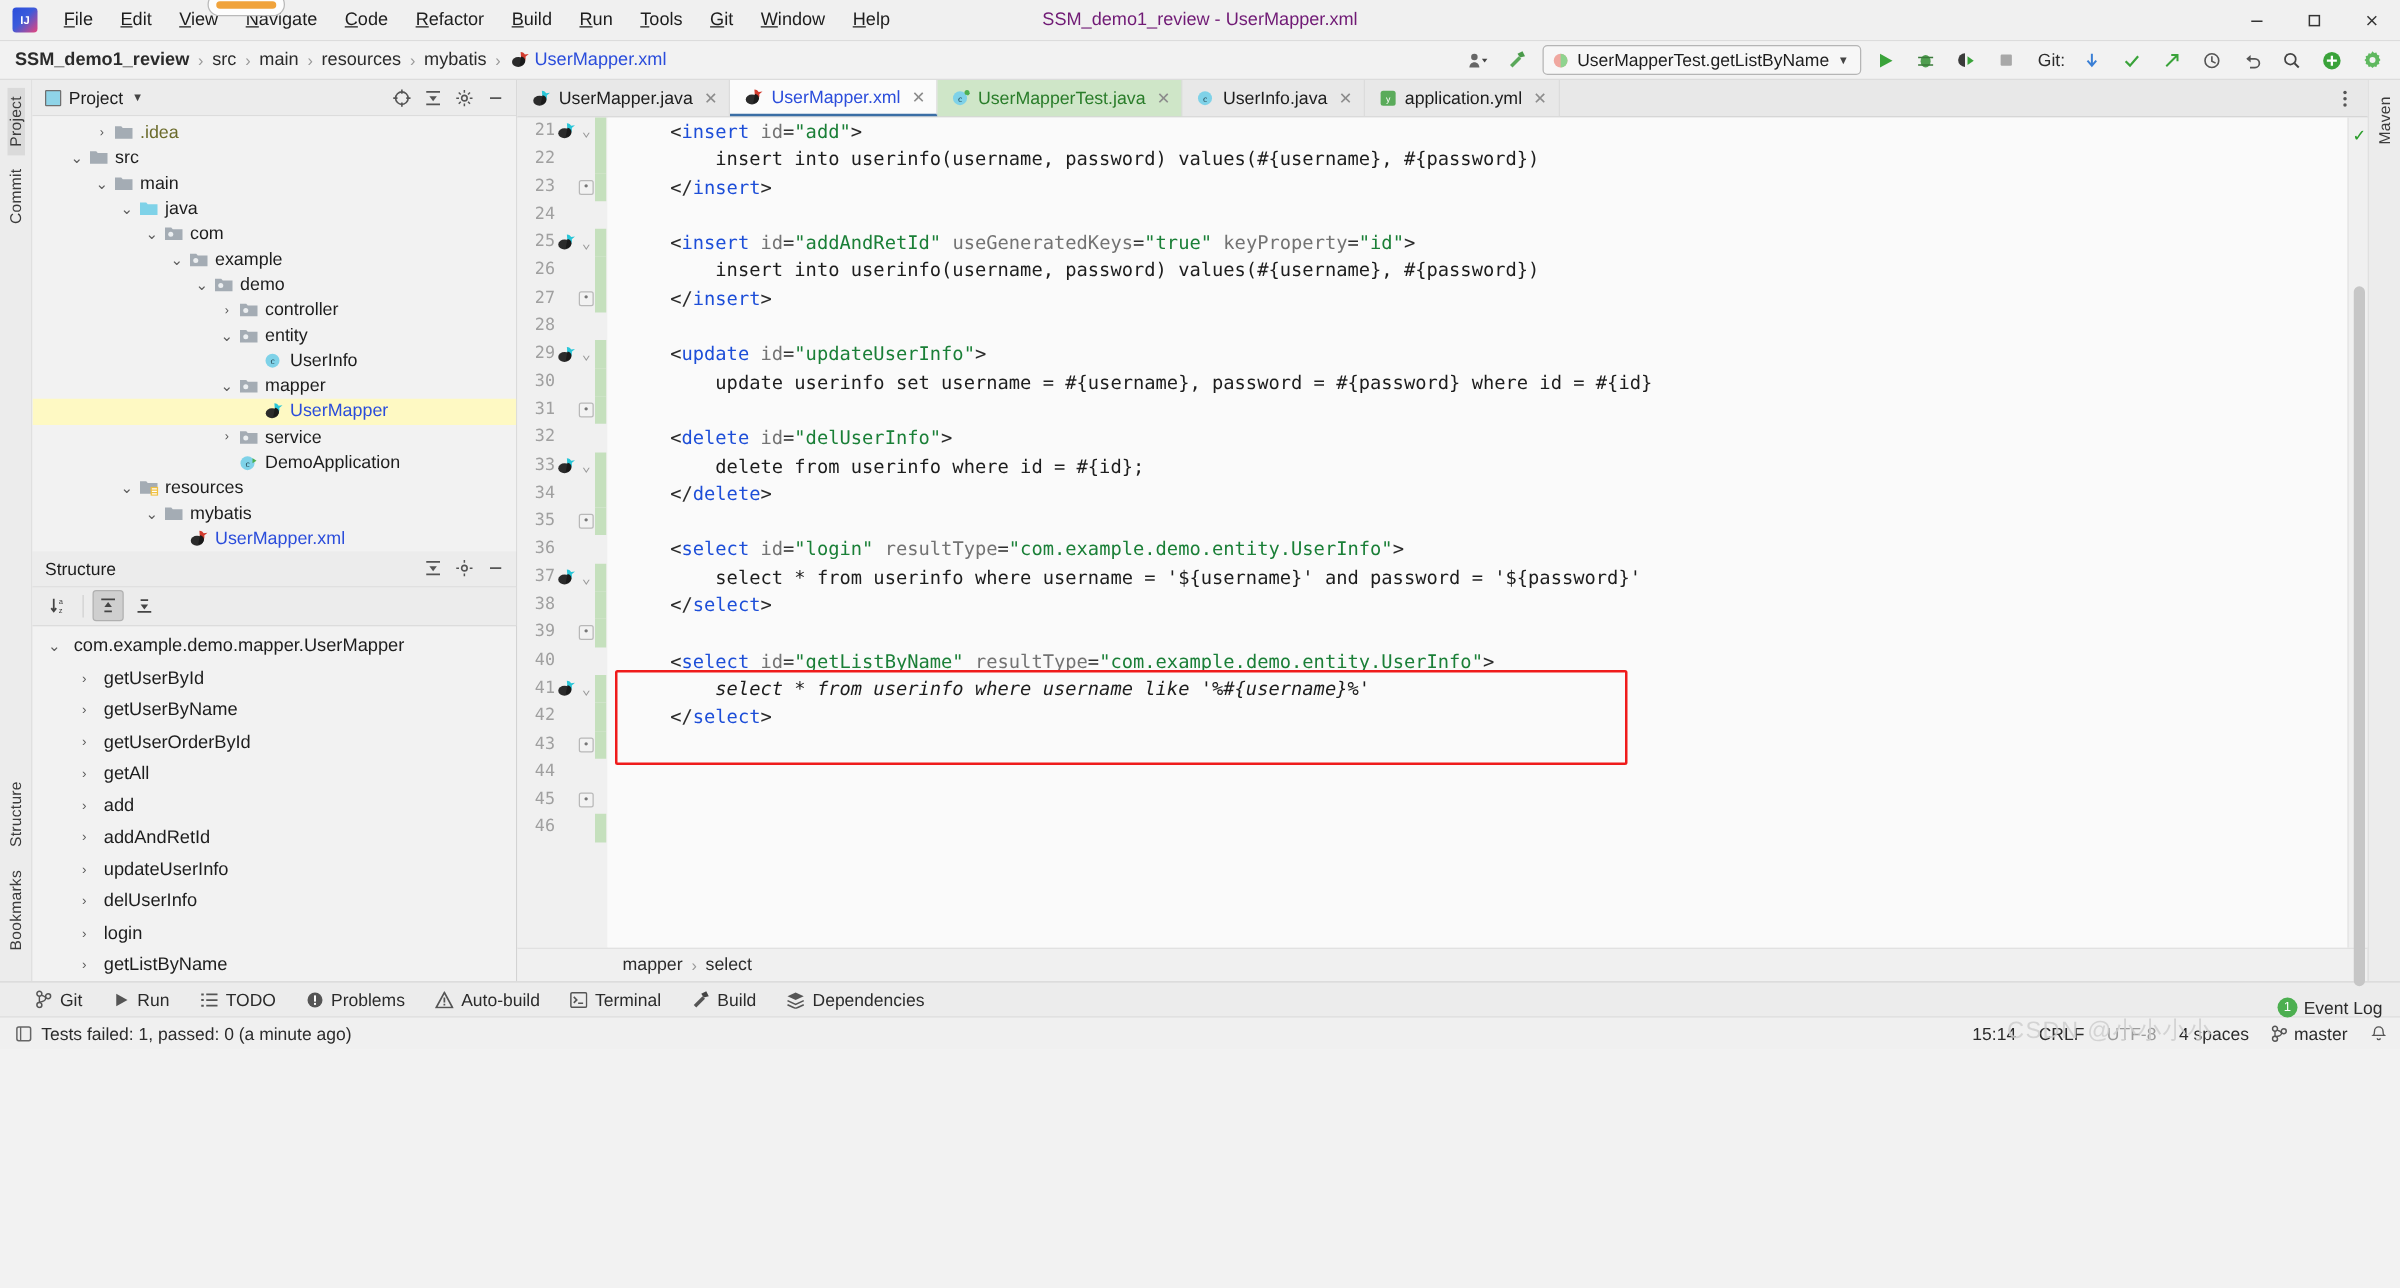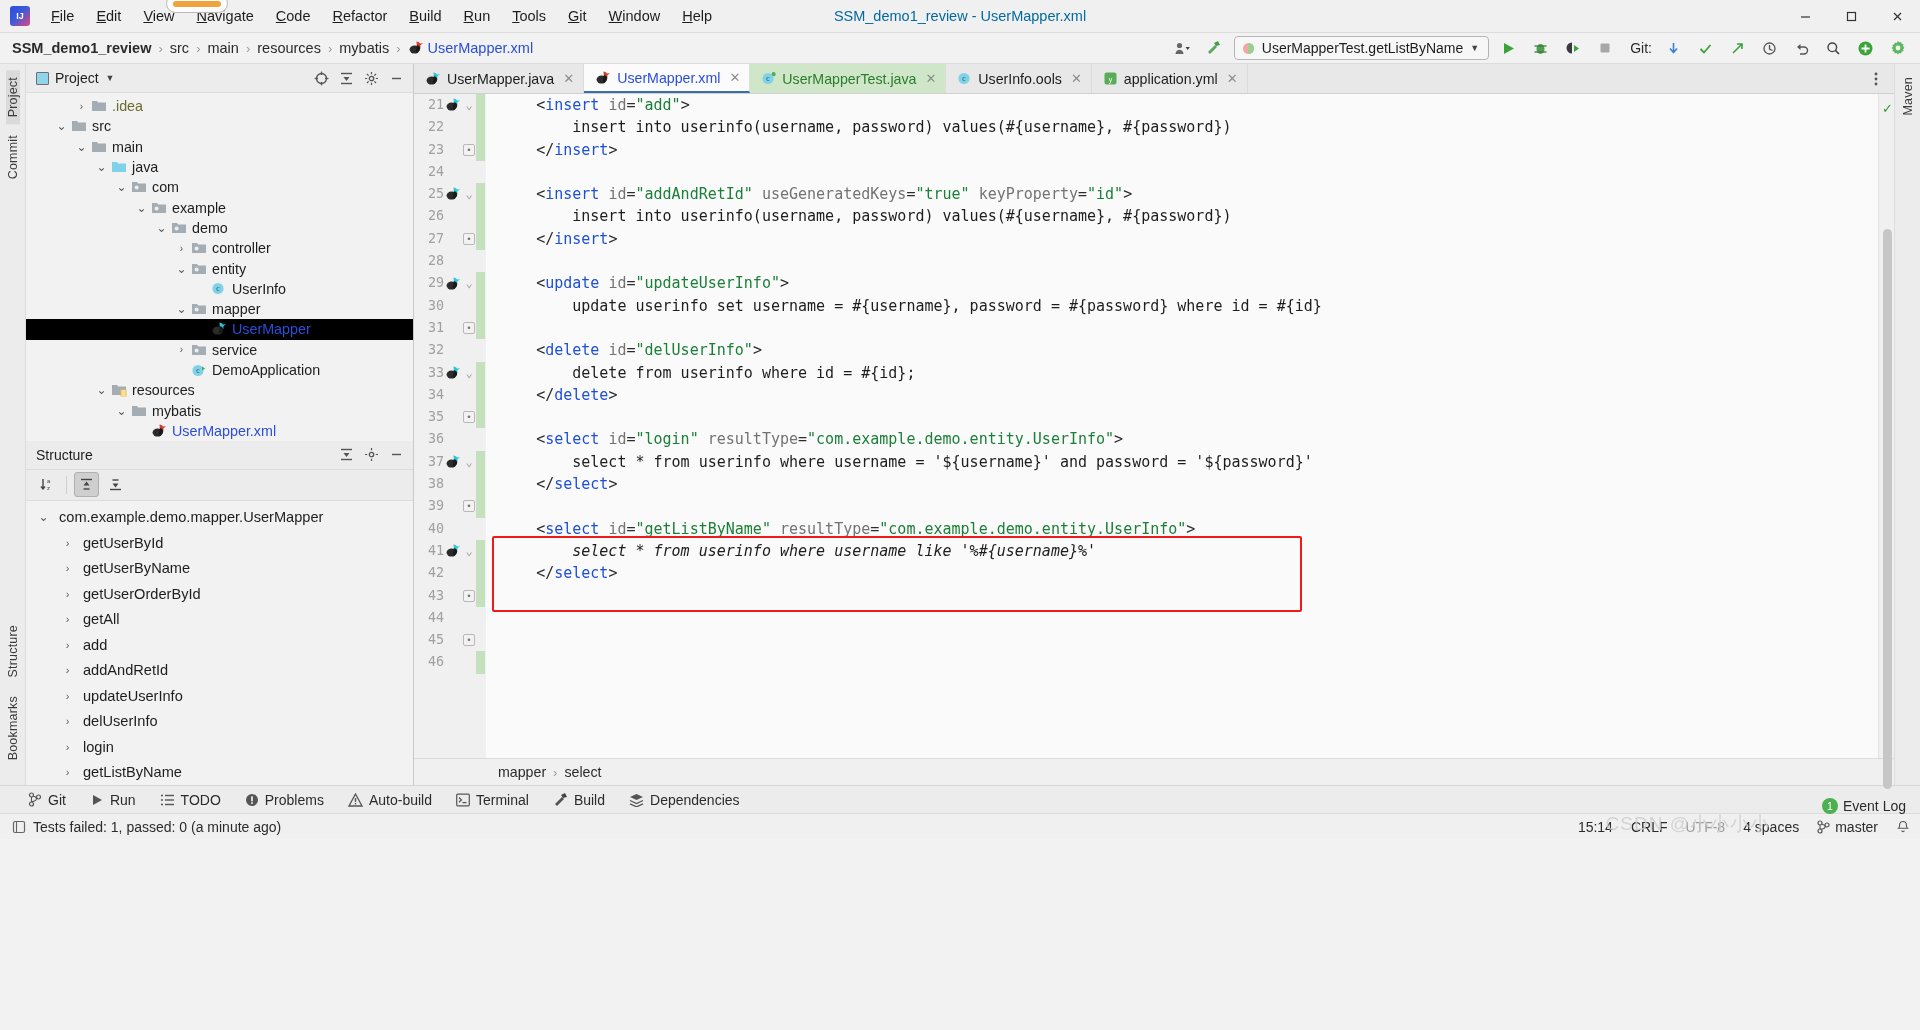--- a/index.html
+++ b/index.html
@@ -28,7 +28,7 @@
   }
   .menu-item u { text-decoration:underline; }
   .win-title {
-    position:absolute; left:0; right:0; text-align:center; font-size:14.5px; color:#0369a1;
+    position:absolute; left:0; right:0; text-align:center; font-size:14.5px; color:#701a75;
     pointer-events:none;
   }
   .win-ctrls { margin-left:auto; display:flex; }

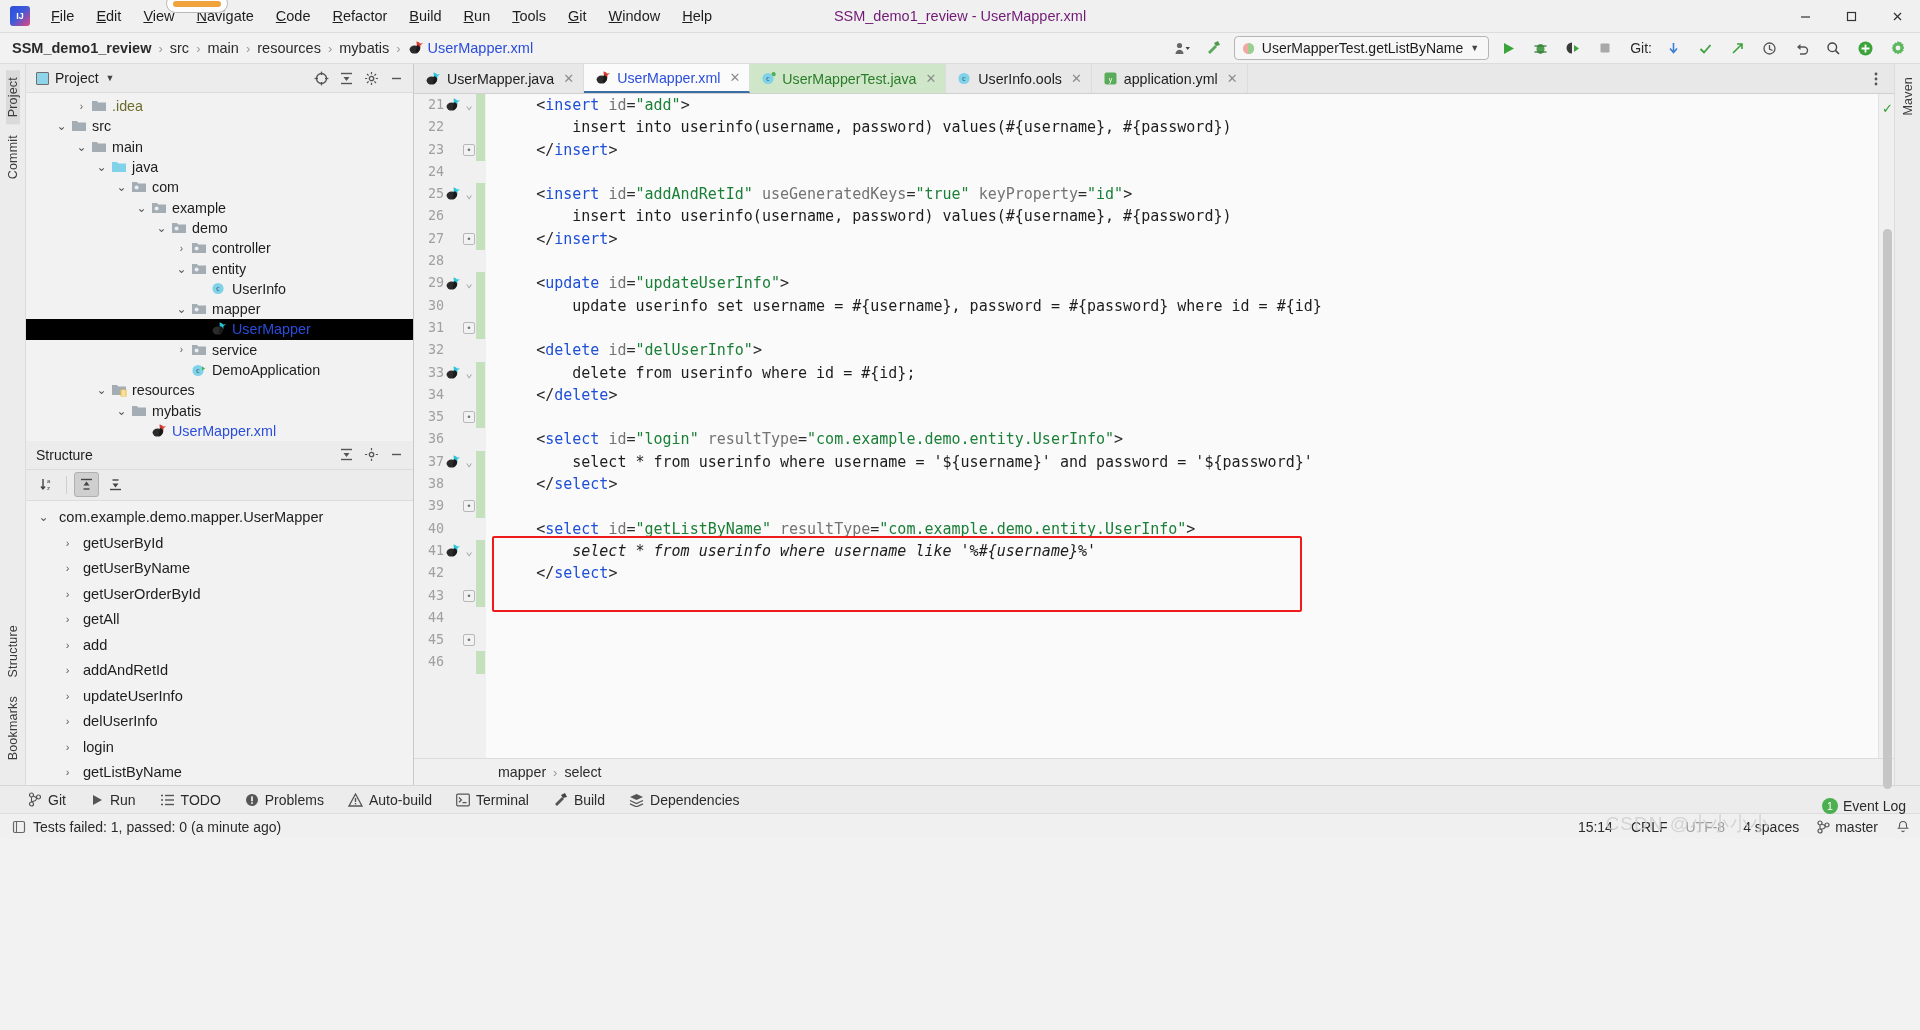--- a/index.html
+++ b/index.html
@@ -730,7 +730,7 @@
                   <text x="7" y="10.4" font-size="7.5" fill="#20414d" text-anchor="middle" font-family="serif">c</text>
                 </svg>
               </span>
-              <span class="tab-name ">UserInfo.ools</span>
+              <span class="tab-name ">UserInfo.java</span>
               <span class="x">✕</span>
             </div>
             <div class="tab">

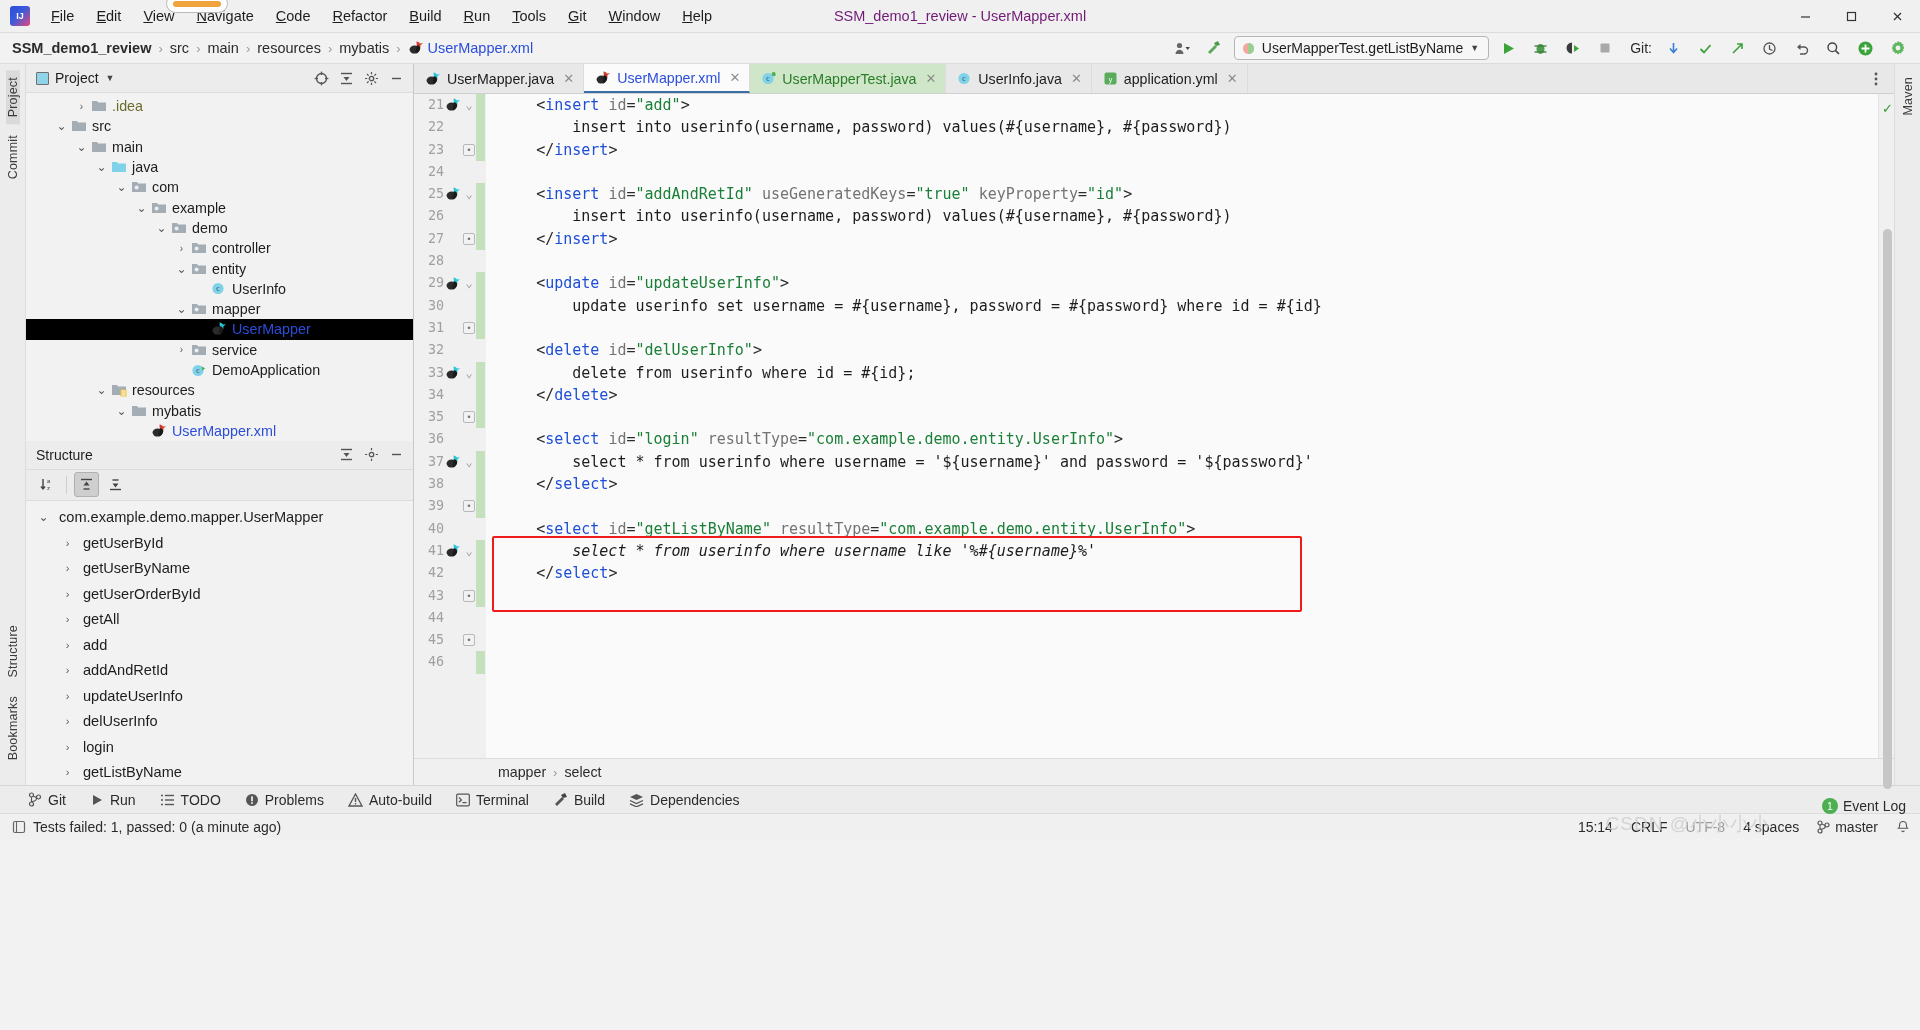--- a/index.html
+++ b/index.html
@@ -105,7 +105,7 @@
     height:20.3px; display:flex; align-items:center; font-size:14.3px; color:#1d1d1d;
     white-space:nowrap; padding-right:4px;
   }
-  .tnode.sel { background:#000000; }
+  .tnode.sel { background:#fef9c3; }
   .twist { width:15px; text-align:center; font-size:10px; color:#5a5a5a; flex:0 0 15px;}
   .twist.none { visibility:hidden; }
   .tico { width:19px; flex:0 0 19px; display:flex; align-items:center; justify-content:center; }

